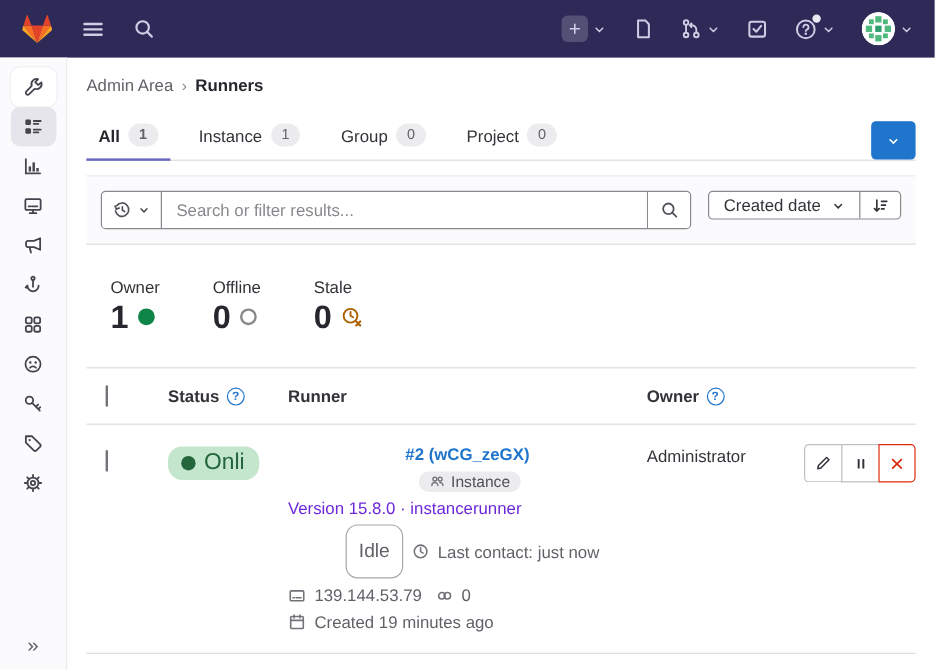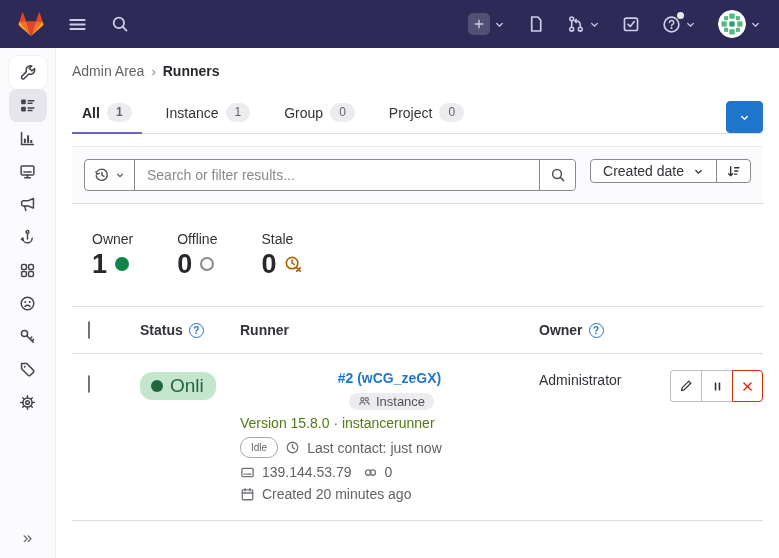--- a/index.html
+++ b/index.html
@@ -507,7 +507,7 @@
             </span>
           </div>
           <div class="line version-line">
-            <span style="color:#4d7c0f;">Version 15.8.0 · instancerunner</span>
+            <span style="color:#6d28d9;">Version 15.8.0 · instancerunner</span>
           </div>
           <div class="line">
             <span class="idle-badge">Idle</span>

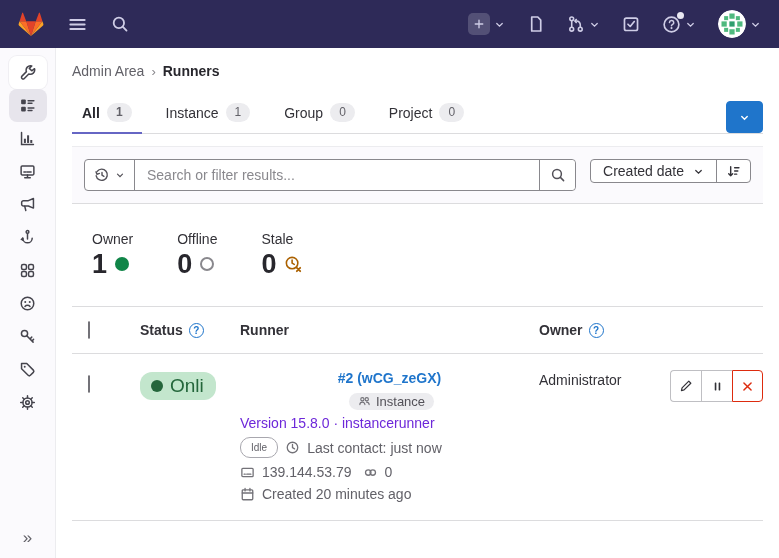--- a/index.html
+++ b/index.html
@@ -169,8 +169,9 @@
   .version-line { color:#333238; }
   .idle-badge {
     display:inline-flex; align-items:center; border:1px solid #a8a7ae;
-    border-radius:10px; padding:0 10px; font-size:10px; color:#626168;
+    border-radius:10px; padding:12px 10px; font-size:16px; color:#626168;
     line-height:19px;
+    margin-left:48px;
   }
   .meta-ic { color:#737278; flex:0 0 auto; }
 

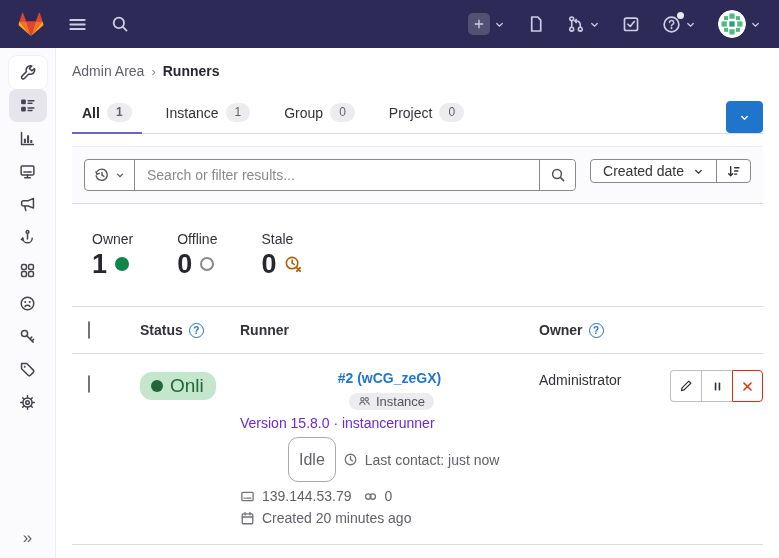--- a/index.html
+++ b/index.html
@@ -535,7 +535,7 @@
               <rect x="2.4" y="3" width="11.2" height="10.6" rx="1"></rect>
               <path d="M2.4 6.4h11.2M5.4 1.6v2.6M10.6 1.6v2.6" stroke-linecap="round"></path>
             </svg>
-            <span>Created 20 minutes ago</span>
+            <span>Created 19 minutes ago</span>
           </div>
         </span>
         <span class="col-owner" style="padding-top:2px;">

